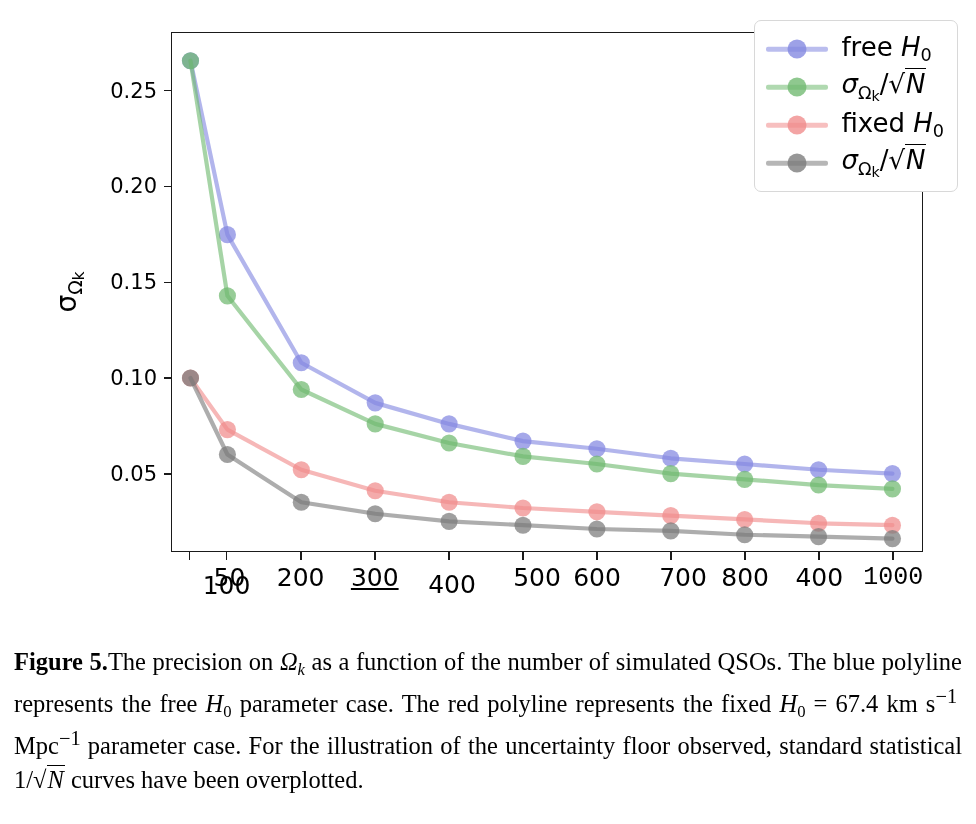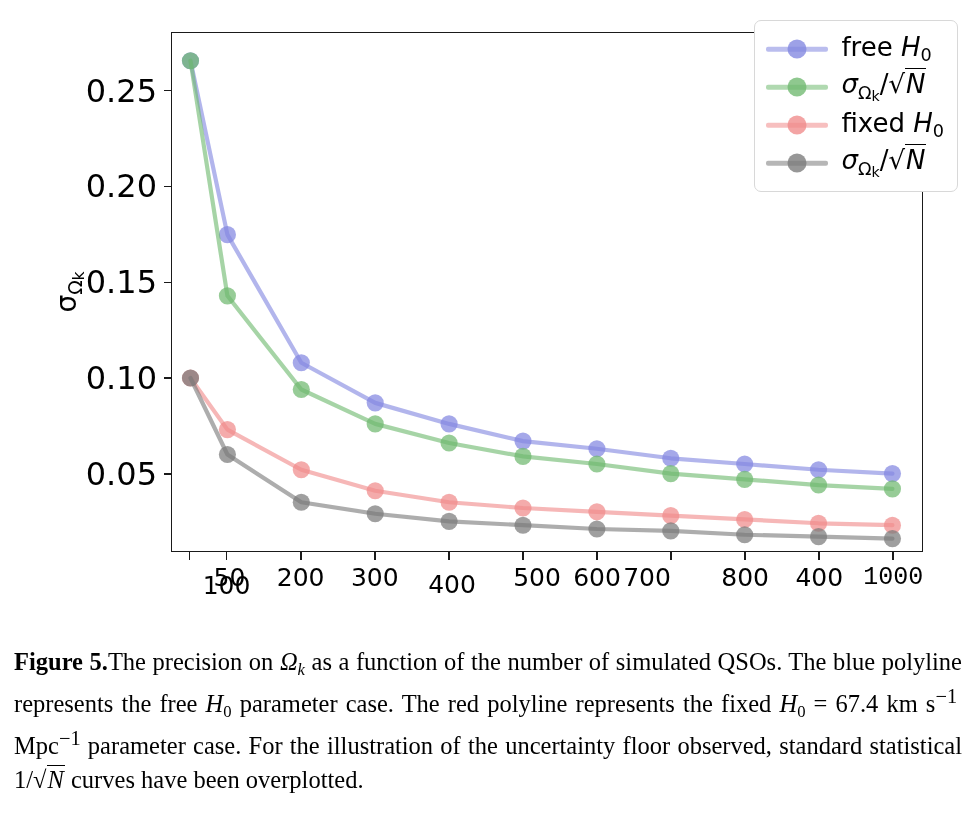--- a/index.html
+++ b/index.html
@@ -20,7 +20,7 @@
   
   .ytick-label{
     position:absolute;right:0;transform:translateY(-50%);
-    font-size:32px;color:#000;white-space:nowrap;text-align:right;
+    font-size:21px;color:#000;white-space:nowrap;text-align:right;
   }
   #ytick-labels{position:absolute;left:62px;top:32px;width:95px;height:520px;}
   #ytick-marks{position:absolute;left:160px;top:32px;width:12px;height:520px;}

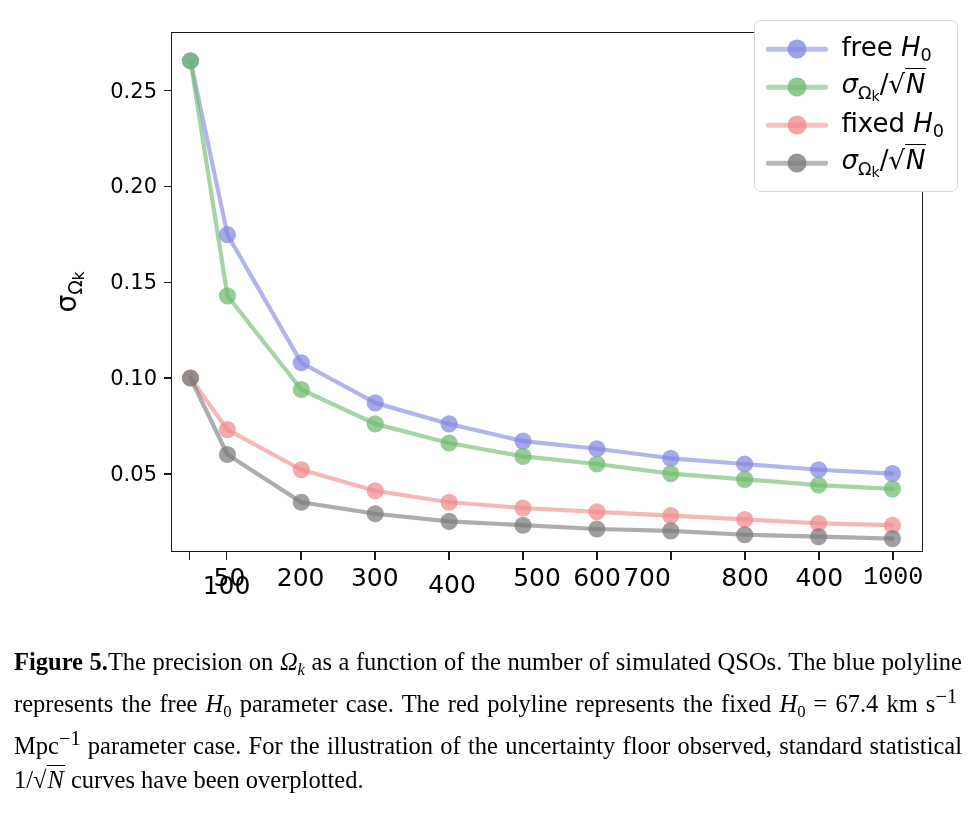--- a/index.html
+++ b/index.html
@@ -214,7 +214,7 @@
       <div class="xtick-label" style="left: 18.5222px; margin-left: 40px;">50</div>
       <div class="xtick-label" style="left: 55.5665px; margin-top: 8px;">100</div>
       <div class="xtick-label" style="left: 129.655px;">200</div>
-      <div class="xtick-label" style="left: 203.744px;">300</div>
+      <div class="xtick-label" style="left: 203.744px; text-decoration: underline;">300</div>
       <div class="xtick-label" style="left: 281px; margin-top: 7px;">400</div>
       <div class="xtick-label" style="left: 366px;">500</div>
       <div class="xtick-label" style="left: 426.01px;">600</div>

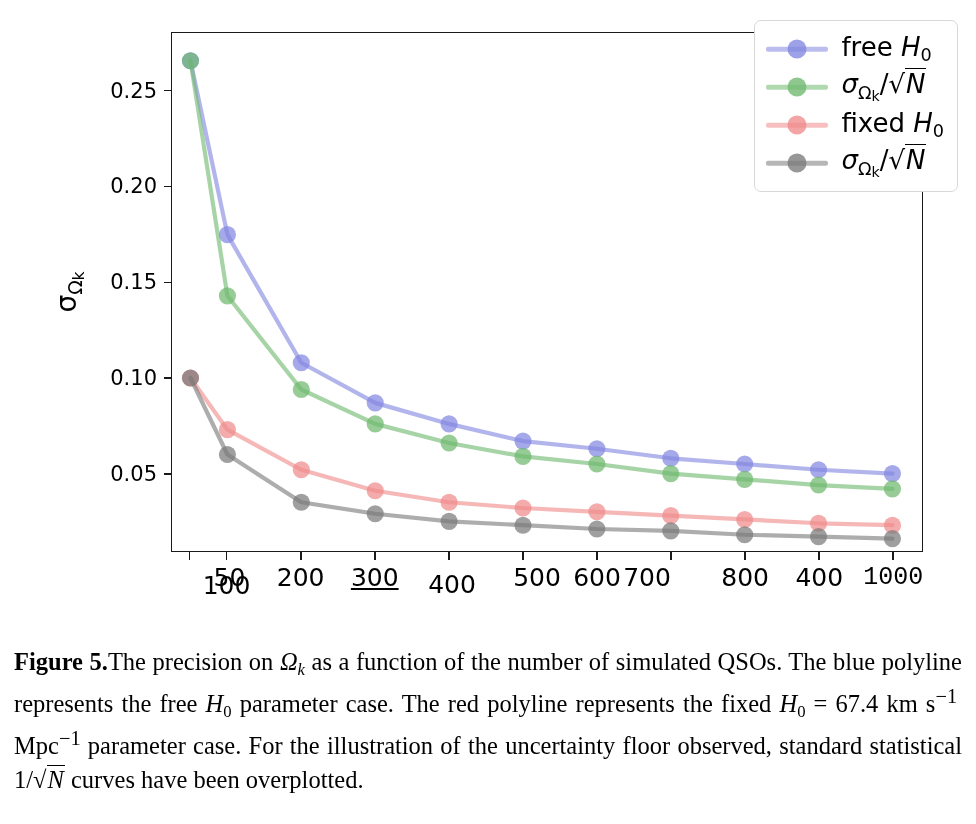--- a/index.html
+++ b/index.html
@@ -218,7 +218,7 @@
       <div class="xtick-label" style="left: 281px; margin-top: 7px;">400</div>
       <div class="xtick-label" style="left: 366px;">500</div>
       <div class="xtick-label" style="left: 426.01px;">600</div>
-      <div class="xtick-label" style="left: 476px; text-align: center;">700</div>
+      <div class="xtick-label" style="left: 512px; text-align: center;">700</div>
       <div class="xtick-label" style="left: 574.187px;">800</div>
       <div class="xtick-label" style="left: 648.276px;">400</div>
       <div class="xtick-label" style="left: 722.365px; font-family: Liberation Mono, monospace;">1000</div>

